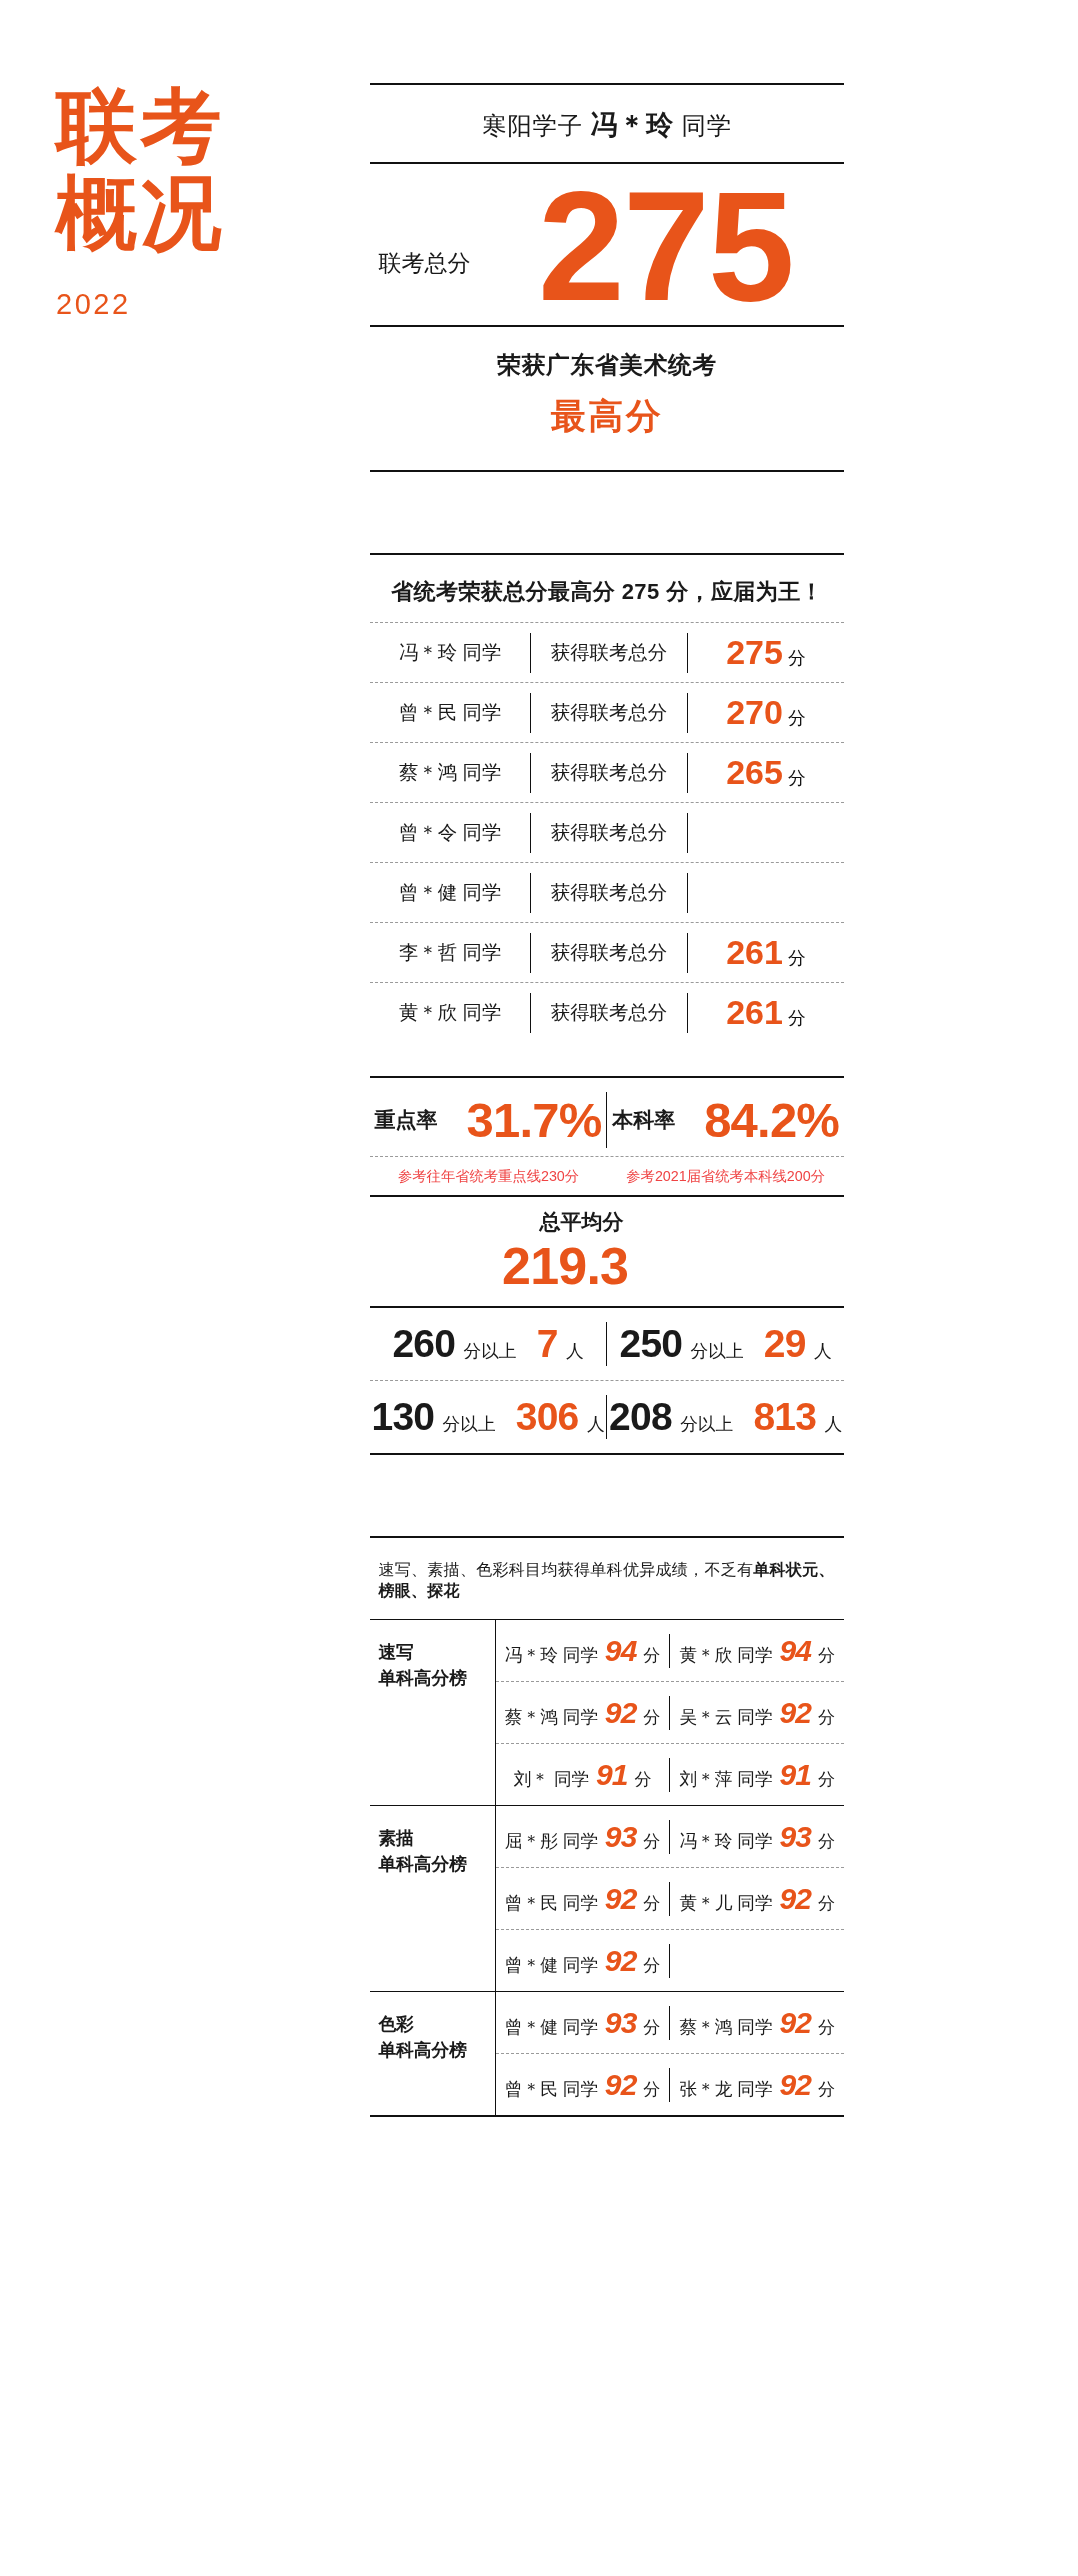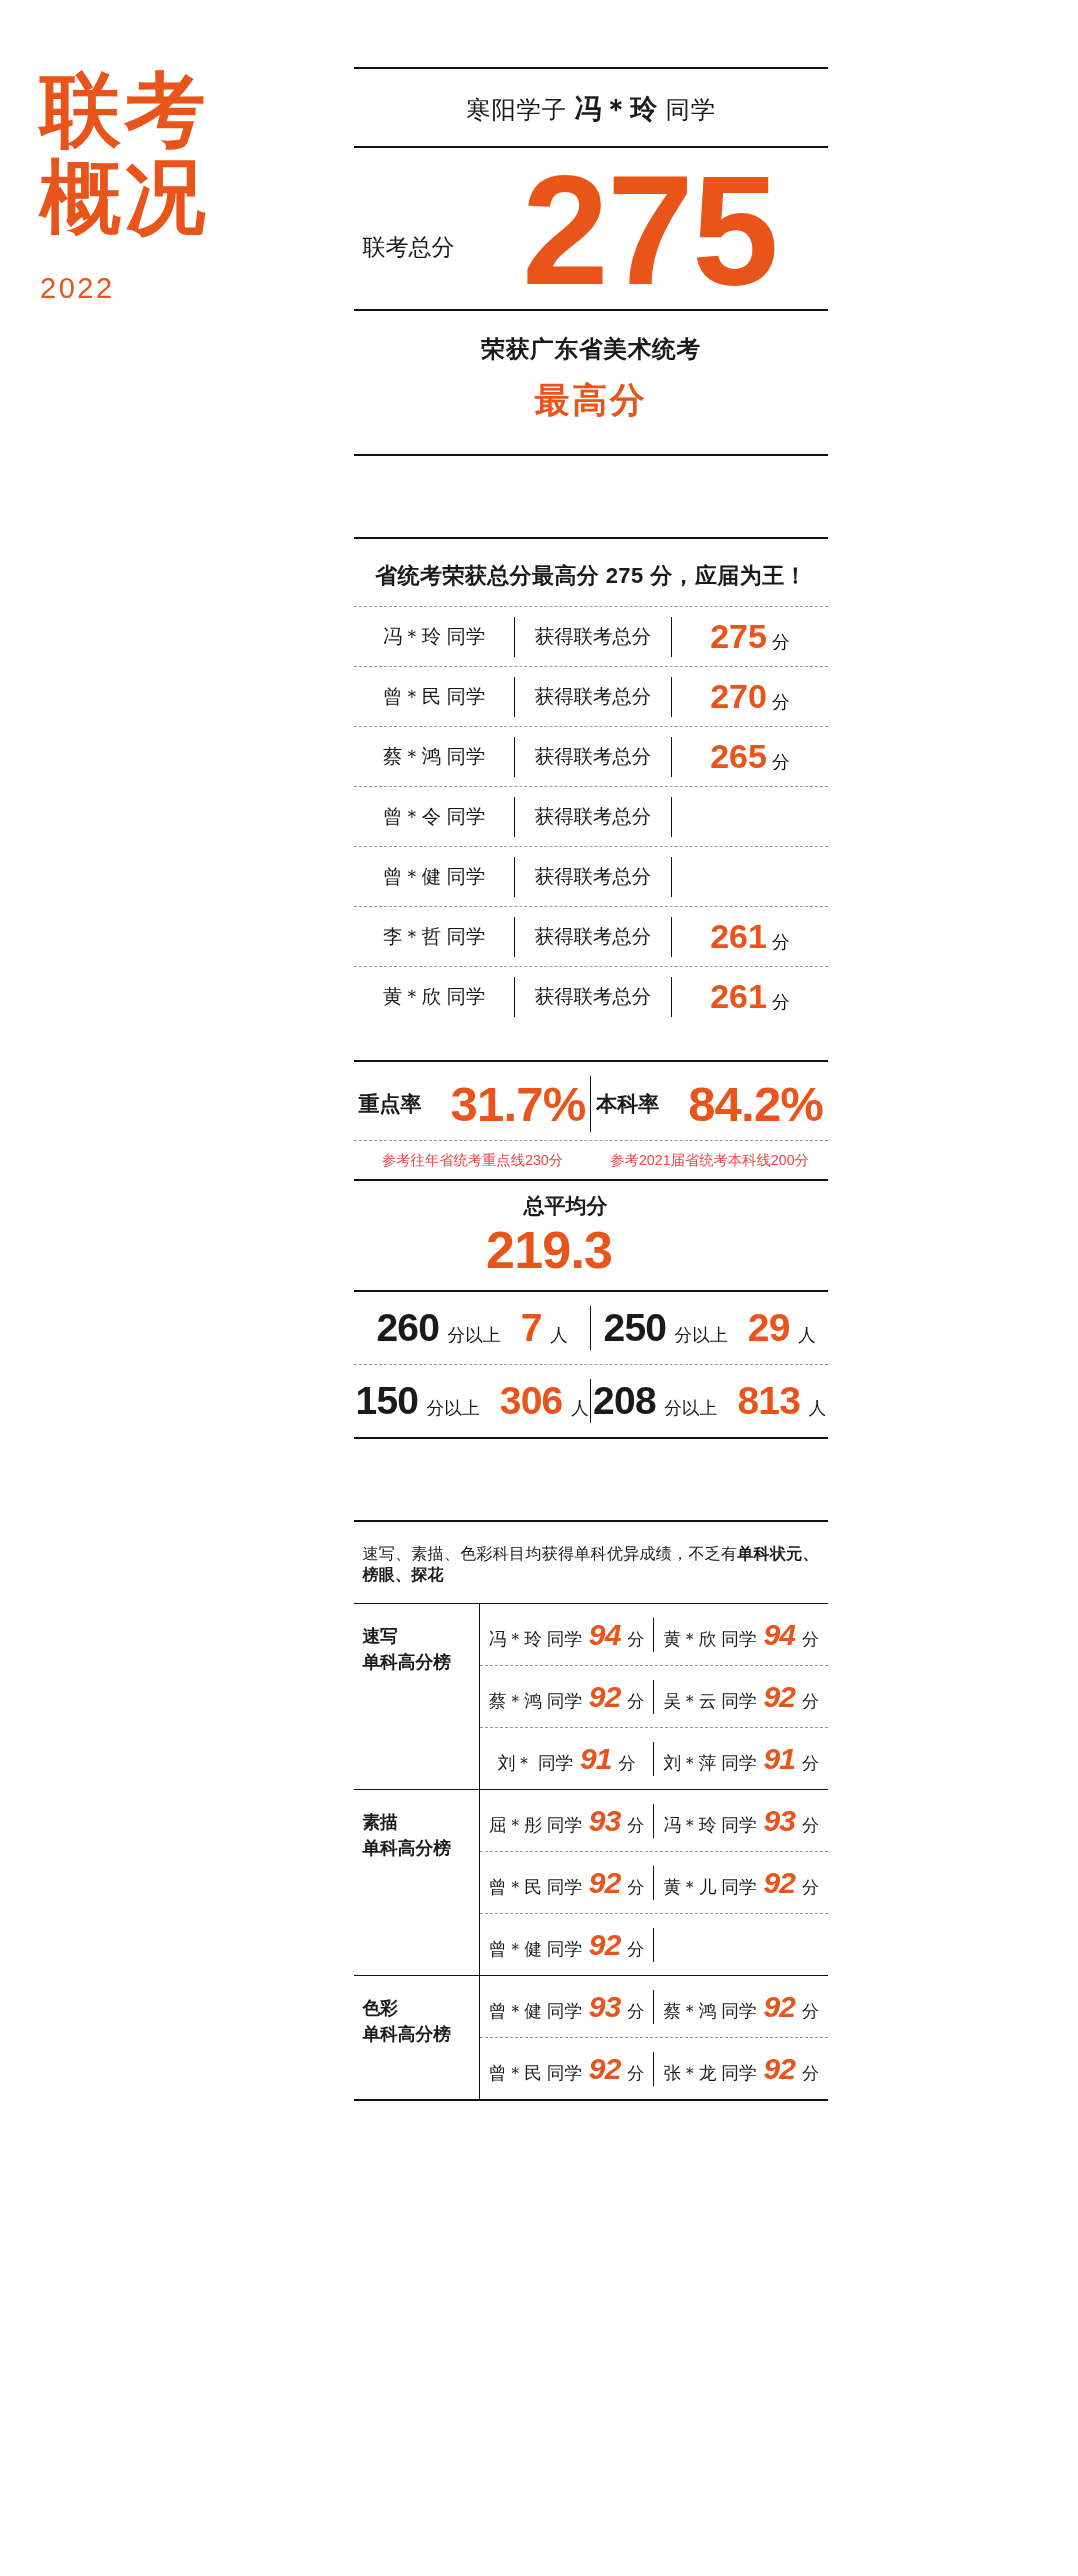--- a/index.html
+++ b/index.html
@@ -15,7 +15,7 @@
     width: 864px;
     min-height: 2576px;
     position: relative;
-    padding: 0;
+    padding: 16px;
   }
   
   .header {

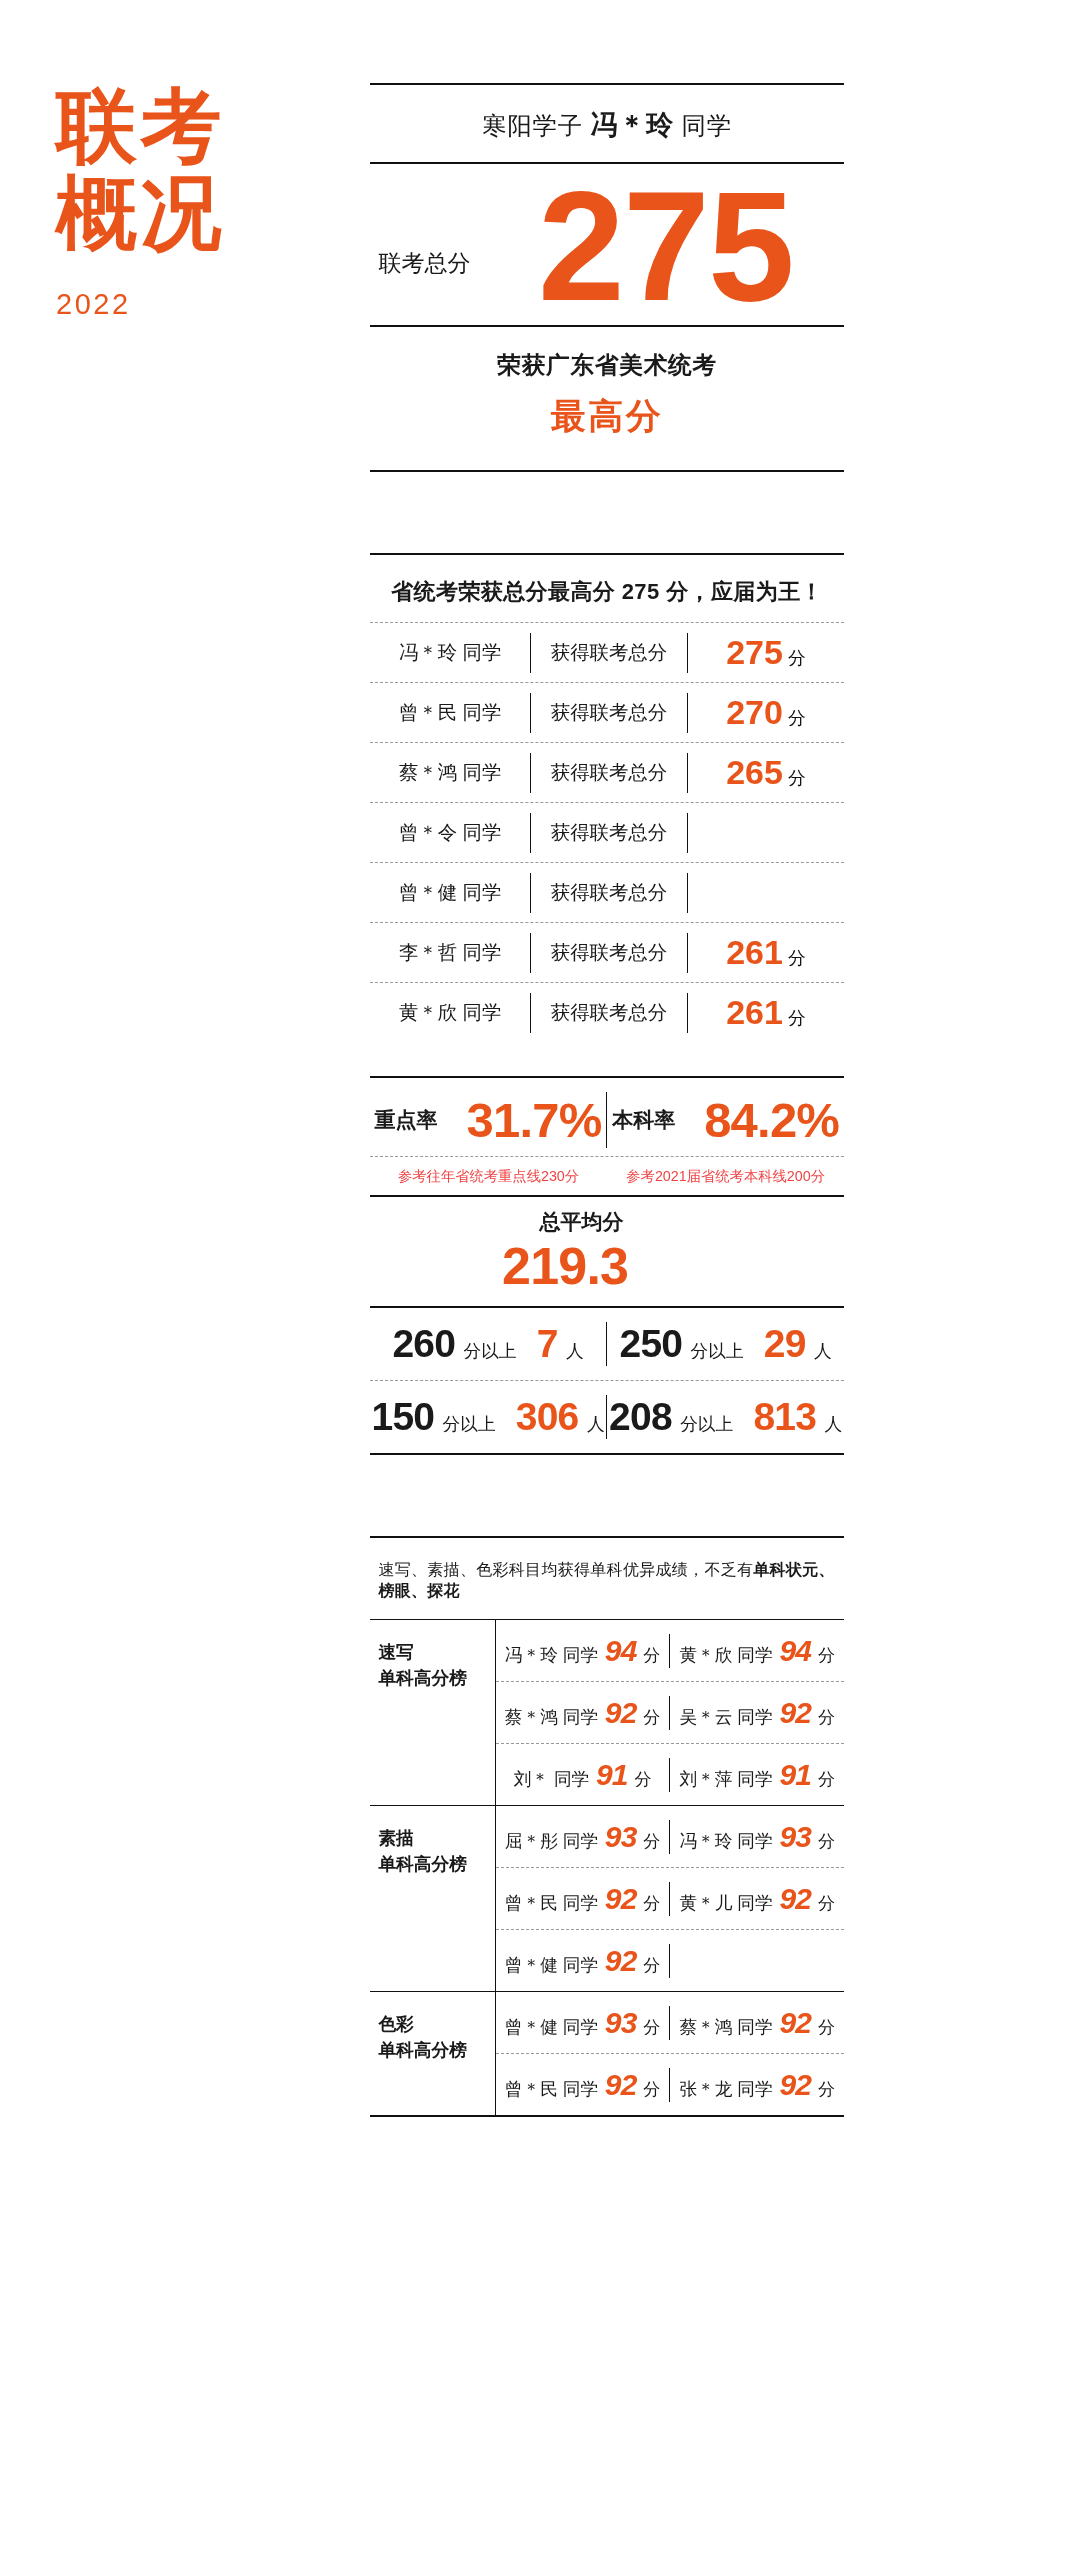--- a/index.html
+++ b/index.html
@@ -446,7 +446,7 @@
 
       <div class="dist-row">
         <div class="dist-col left">
-          <span class="dist-threshold">150</span>
+          <span class="dist-threshold">130</span>
           <span class="dist-above">分以上</span>
           <span class="dist-count">306</span>
           <span class="dist-people">人</span>

